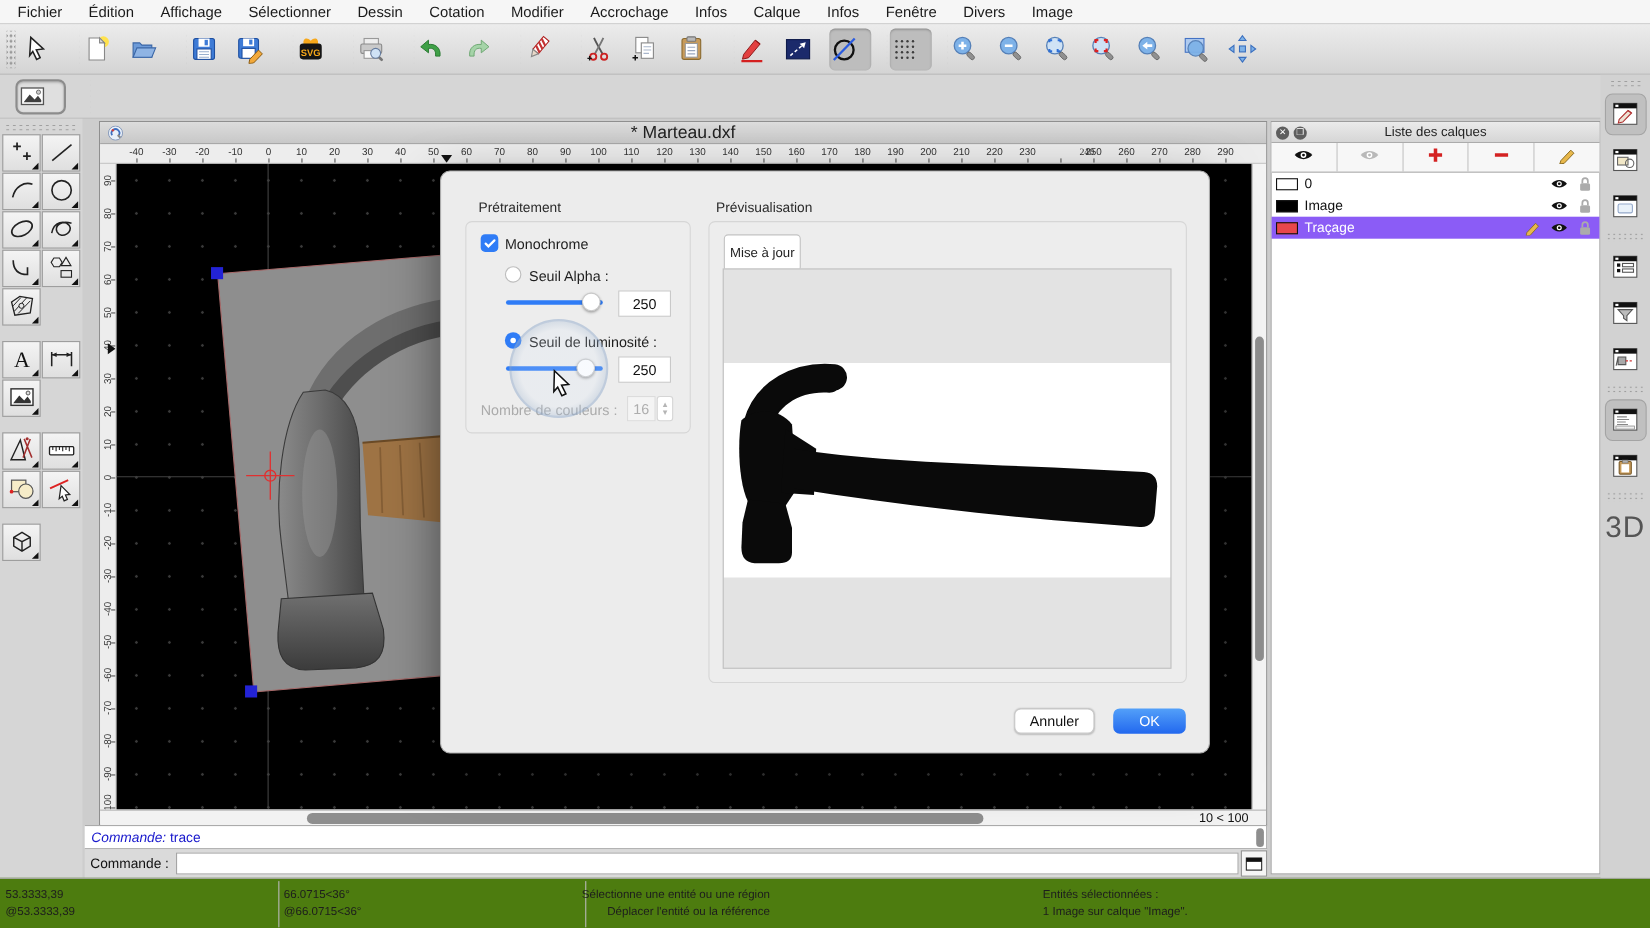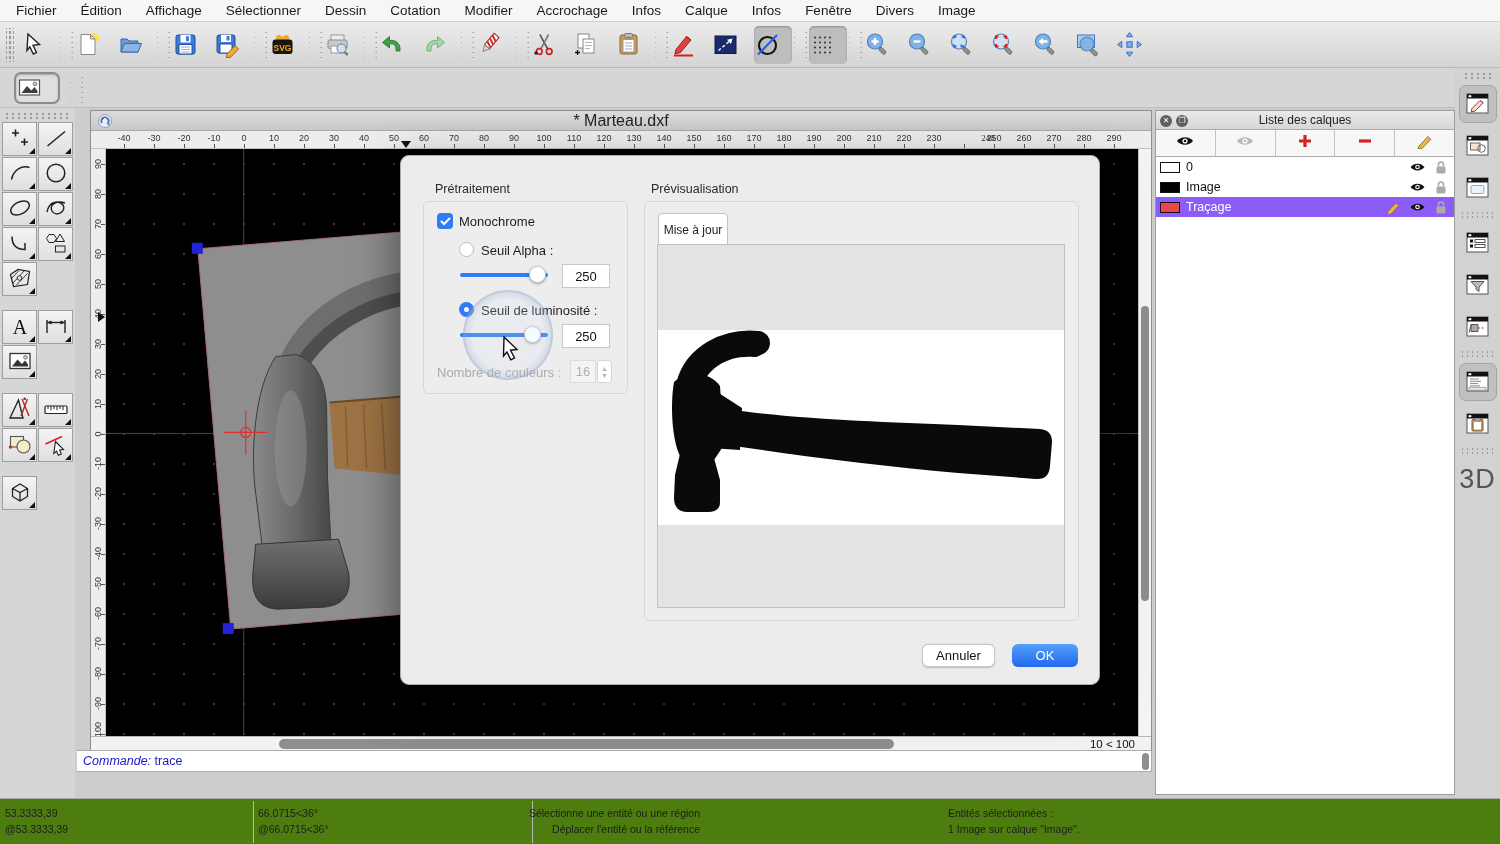--- a/index.html
+++ b/index.html
@@ -676,6 +676,16 @@
     <span>trace</span>
     <span class="vsb"></span>
   </div>
+  <div id="cmd-prompt">
+    <span>Commande :</span>
+    <input id="cmd-input" value="" style="">
+    <span id="cmd-winbtn">
+      <svg width="16" height="13" viewBox="0 0 16 13">
+          <rect x="1" y="1" width="14" height="11" fill="#fff" stroke="#222"></rect>
+          <rect x="1" y="1" width="14" height="3.5" fill="#111"></rect>
+        </svg>
+    </span>
+  </div>
 
   <div id="statusbar">
     <div class="blk" style="left:5px">

